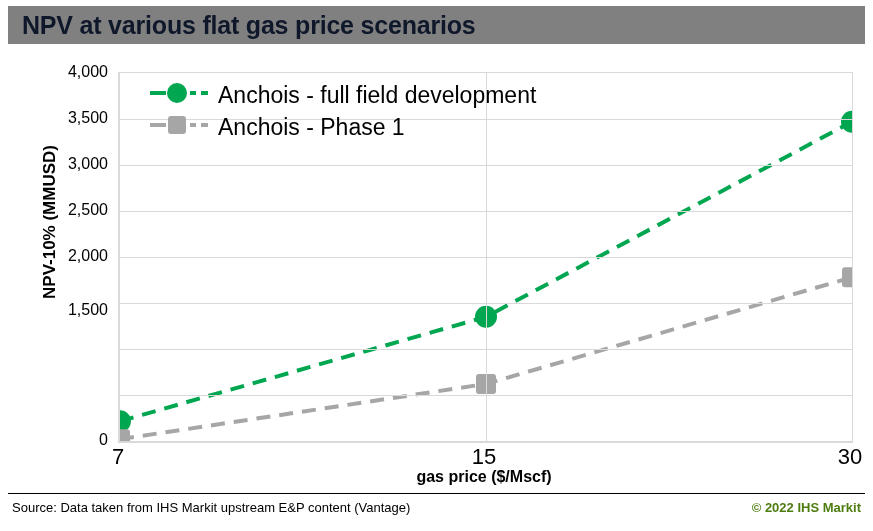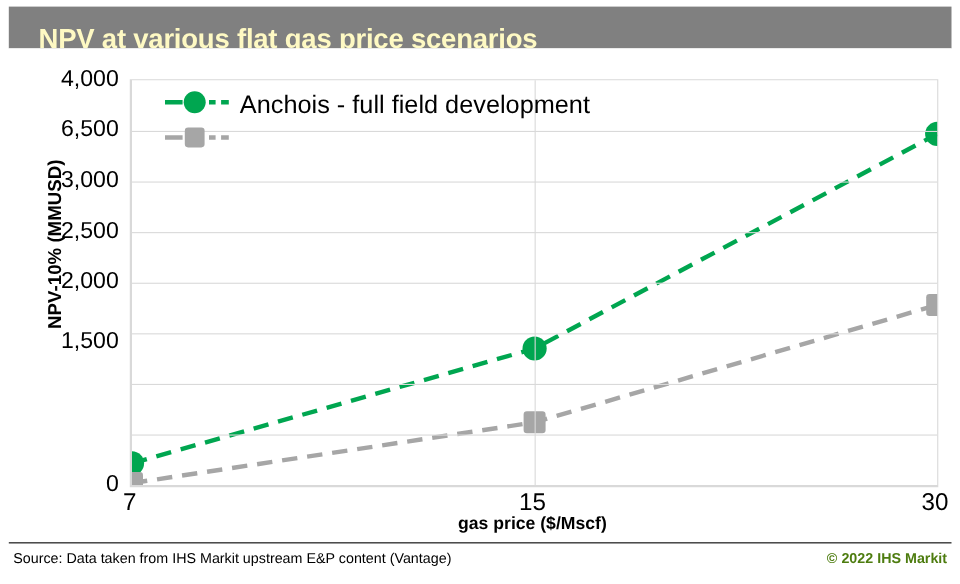--- a/index.html
+++ b/index.html
@@ -31,13 +31,12 @@
   #title-text {
     position: absolute;
     left: 14px;
-    top: 16px;
+    top: 5px;
     font-size: 25px;
     font-weight: bold;
-    color: #fef9c3;
+    color: #0f172a;
     letter-spacing: -0.2px;
     white-space: nowrap;
-    margin-left: 13px;
   }
   
   #plot-panel {

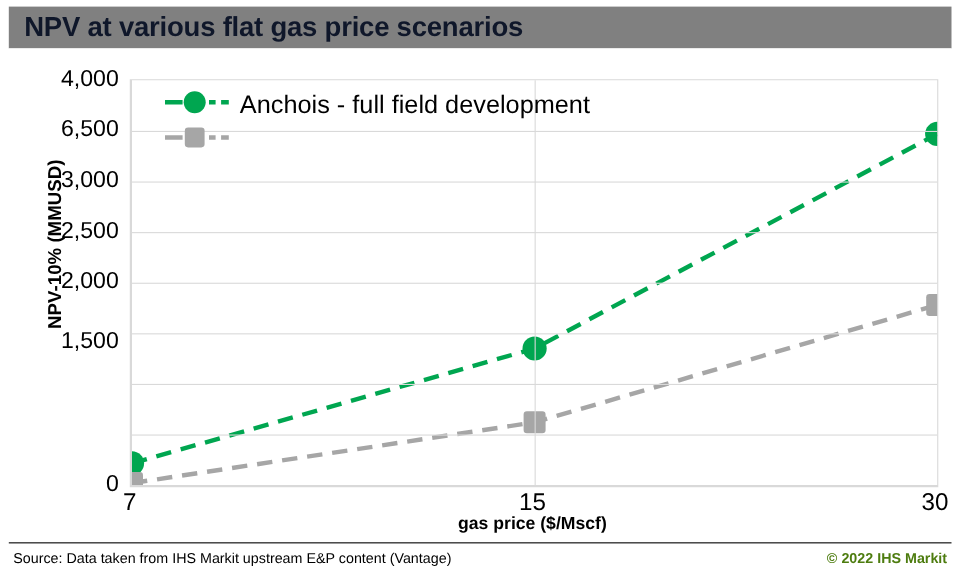--- a/index.html
+++ b/index.html
@@ -81,7 +81,7 @@
     right: 0;
     width: 96px;
     text-align: right;
-    font-size: 21px;
+    font-size: 16px;
     color: #000000;
     transform: translateY(-50%);
     white-space: nowrap;

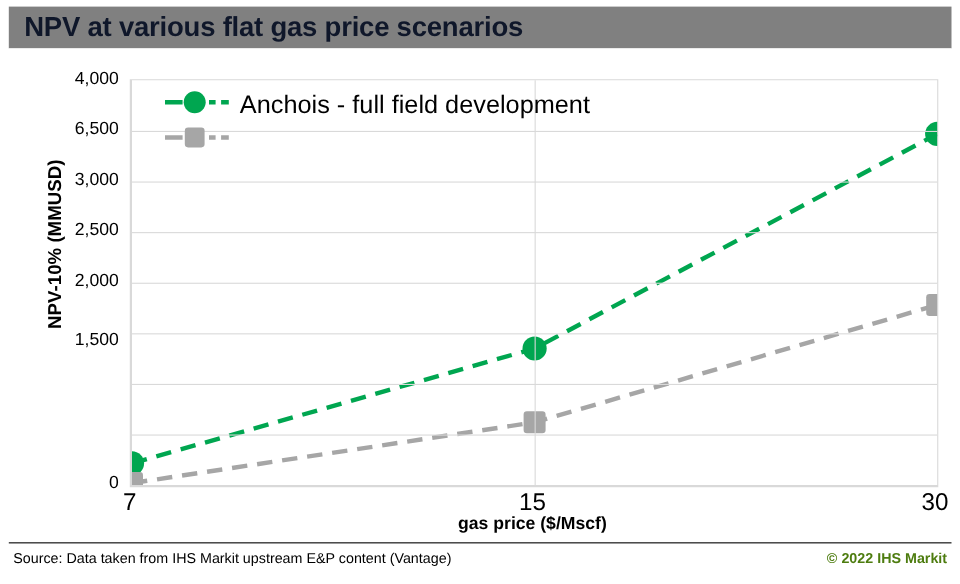--- a/index.html
+++ b/index.html
@@ -205,7 +205,7 @@
         <div class="ytick" style="top: 184px;">2,000</div>
         <div class="ytick" style="top: 138px; text-align: right;">2,500</div>
         <div class="ytick" style="top: 92px;">3,000</div>
-        <div class="ytick" style="top: 46px;">6,500</div>
+        <div class="ytick" style="top: 46px;">3,500</div>
         <div class="ytick" style="top: 0px;">4,000</div>
       </div>
 

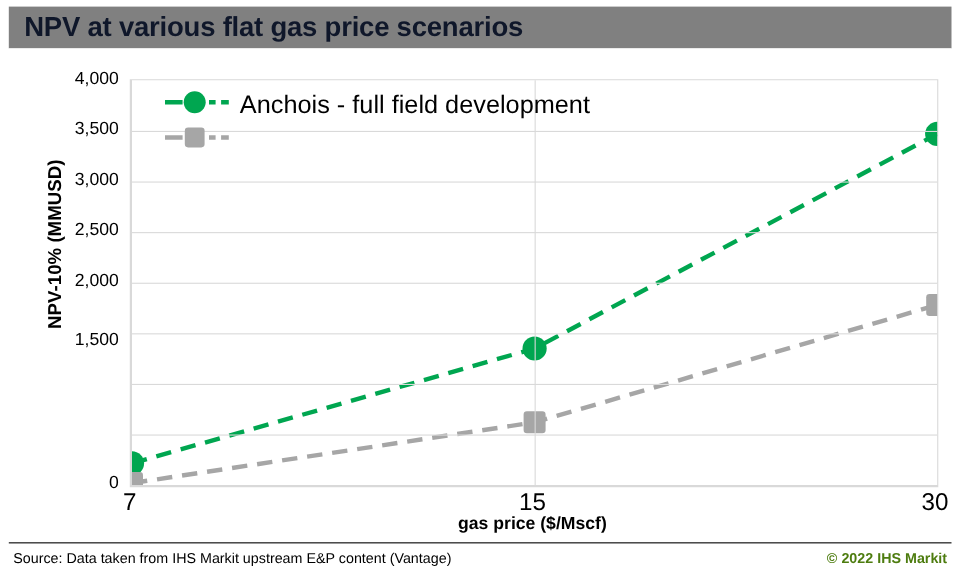--- a/index.html
+++ b/index.html
@@ -260,6 +260,7 @@
               <line x1="53" y1="11" x2="60" y2="11" stroke="#a6a6a6" stroke-width="4"></line>
             </svg>
           </div>
+          <span class="legend-label">Anchois - Phase 1</span>
         </div>
       </div>
   </div>

